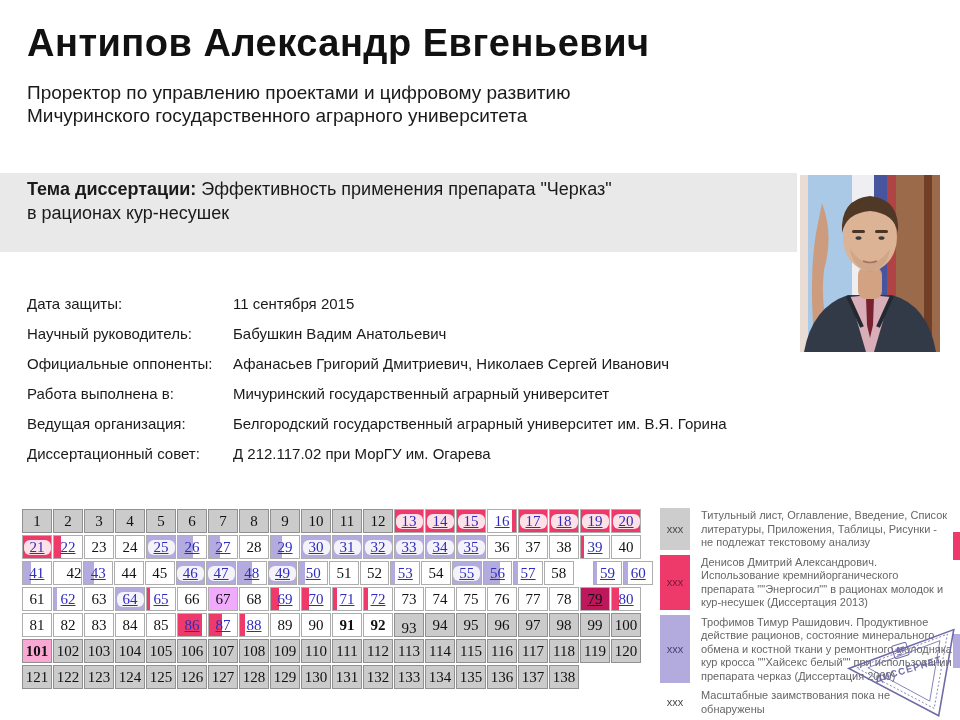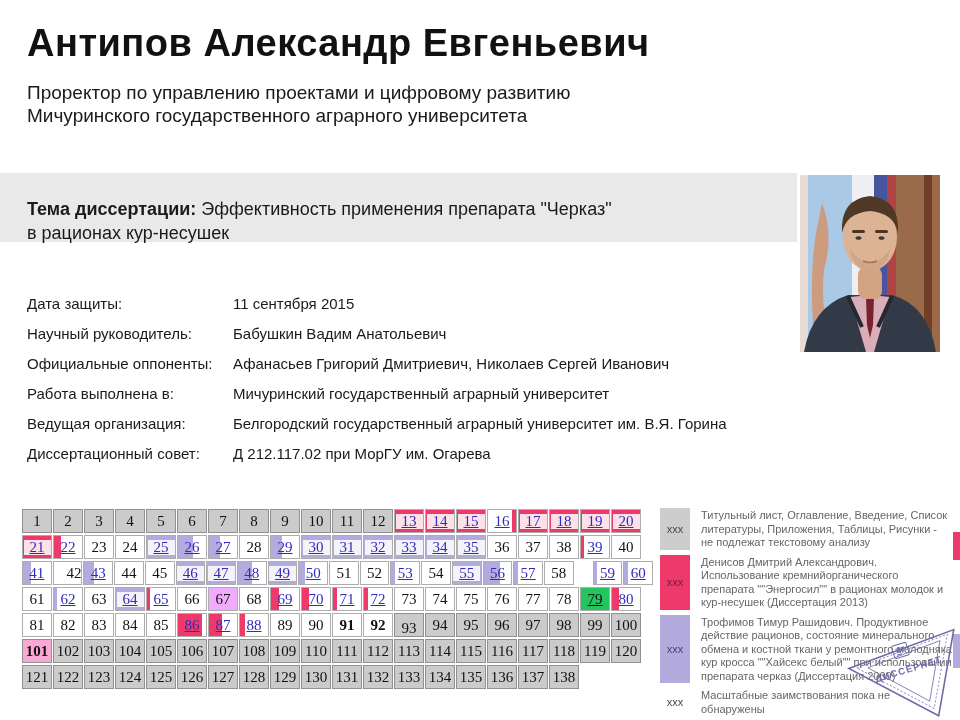--- a/index.html
+++ b/index.html
@@ -12,7 +12,7 @@
   .person-position { margin-top:16px; font-size:19px; line-height:23px; color:#1a1a1a; }
 
   
-  .theme-band { position:absolute; left:0; top:173px; width:797px; height:69px; background:#e9e9e9; padding:24px 0 0 27px; font-size:18px; line-height:24px; color:#1a1a1a; }
+  .theme-band { position:absolute; left:0; top:173px; width:797px; height:79px; background:#e9e9e9; padding:4px 0 0 27px; font-size:18px; line-height:24px; color:#1a1a1a; }
   .theme-label { font-weight:bold; }
 
   

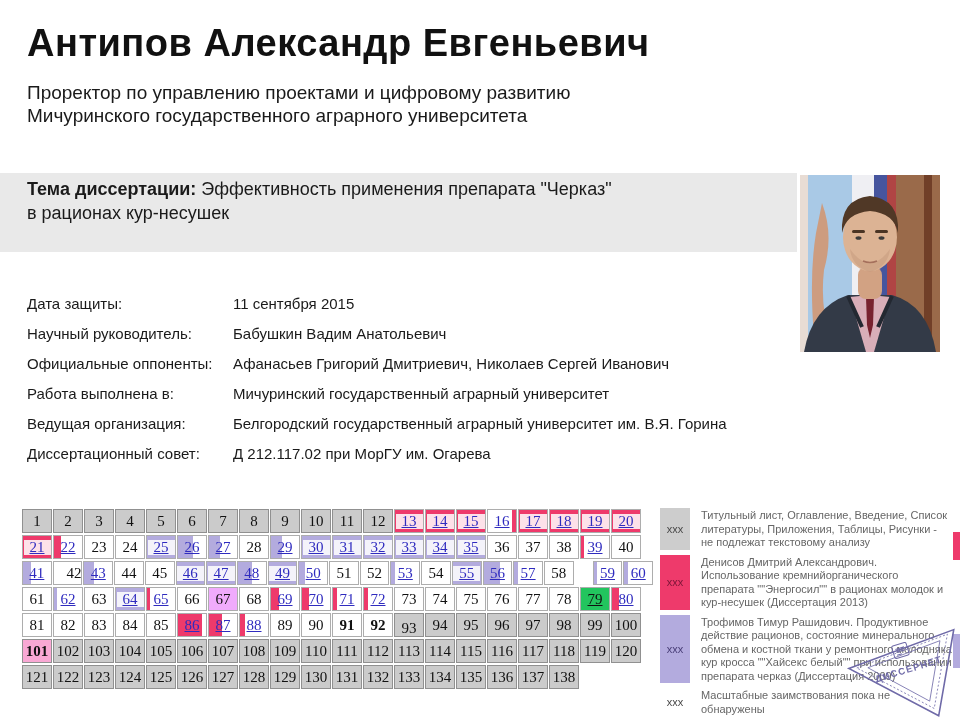--- a/index.html
+++ b/index.html
@@ -30,7 +30,7 @@
   .cell { width:30px; height:24px; border:1px solid #adadad; margin-right:1px; display:flex; align-items:center; justify-content:center; font-family:"Liberation Serif", serif; font-size:15px; color:#111; background:#fff; }
   .cell .num { line-height:1; }
   .cell .num.link { color:#2f2bbf; text-decoration:underline; cursor:pointer; }
-  .cell .num.badge { background:rgba(255,255,255,0.85); padding:0 6px; }
+  .cell .num.badge { background:rgba(255,255,255,0.85); padding:0 6px;border-radius:6px; }
   .cell .num.bold { font-weight:bold; }
 
   

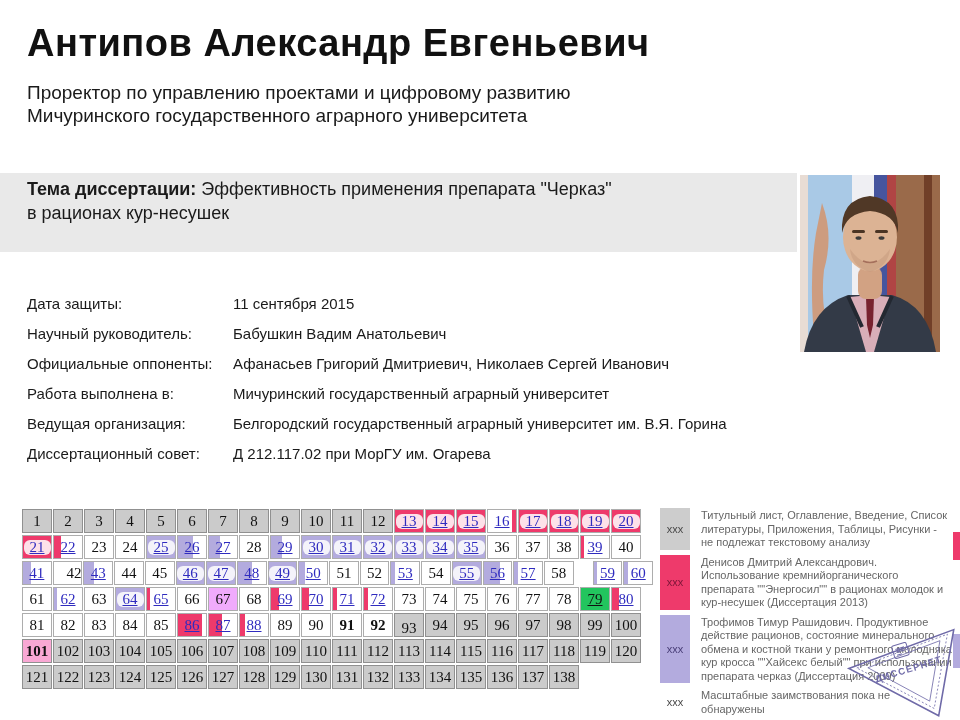--- a/index.html
+++ b/index.html
@@ -364,7 +364,7 @@
         <div class="cell" style="background: rgb(255, 255, 255); border-color: rgb(173, 173, 173);">
           <span class="num">78</span>
         </div>
-        <div class="cell" style="background: #22c55e; border-color: rgb(173, 173, 173); text-decoration: underline;">
+        <div class="cell" style="background: #be185d; border-color: rgb(173, 173, 173); text-decoration: underline;">
           <span class="num">79</span>
         </div>
         <div class="cell" style="background: linear-gradient(to right, rgb(238, 58, 107) 25%, rgb(255, 255, 255) 25%); border-color: rgb(173, 173, 173);">

